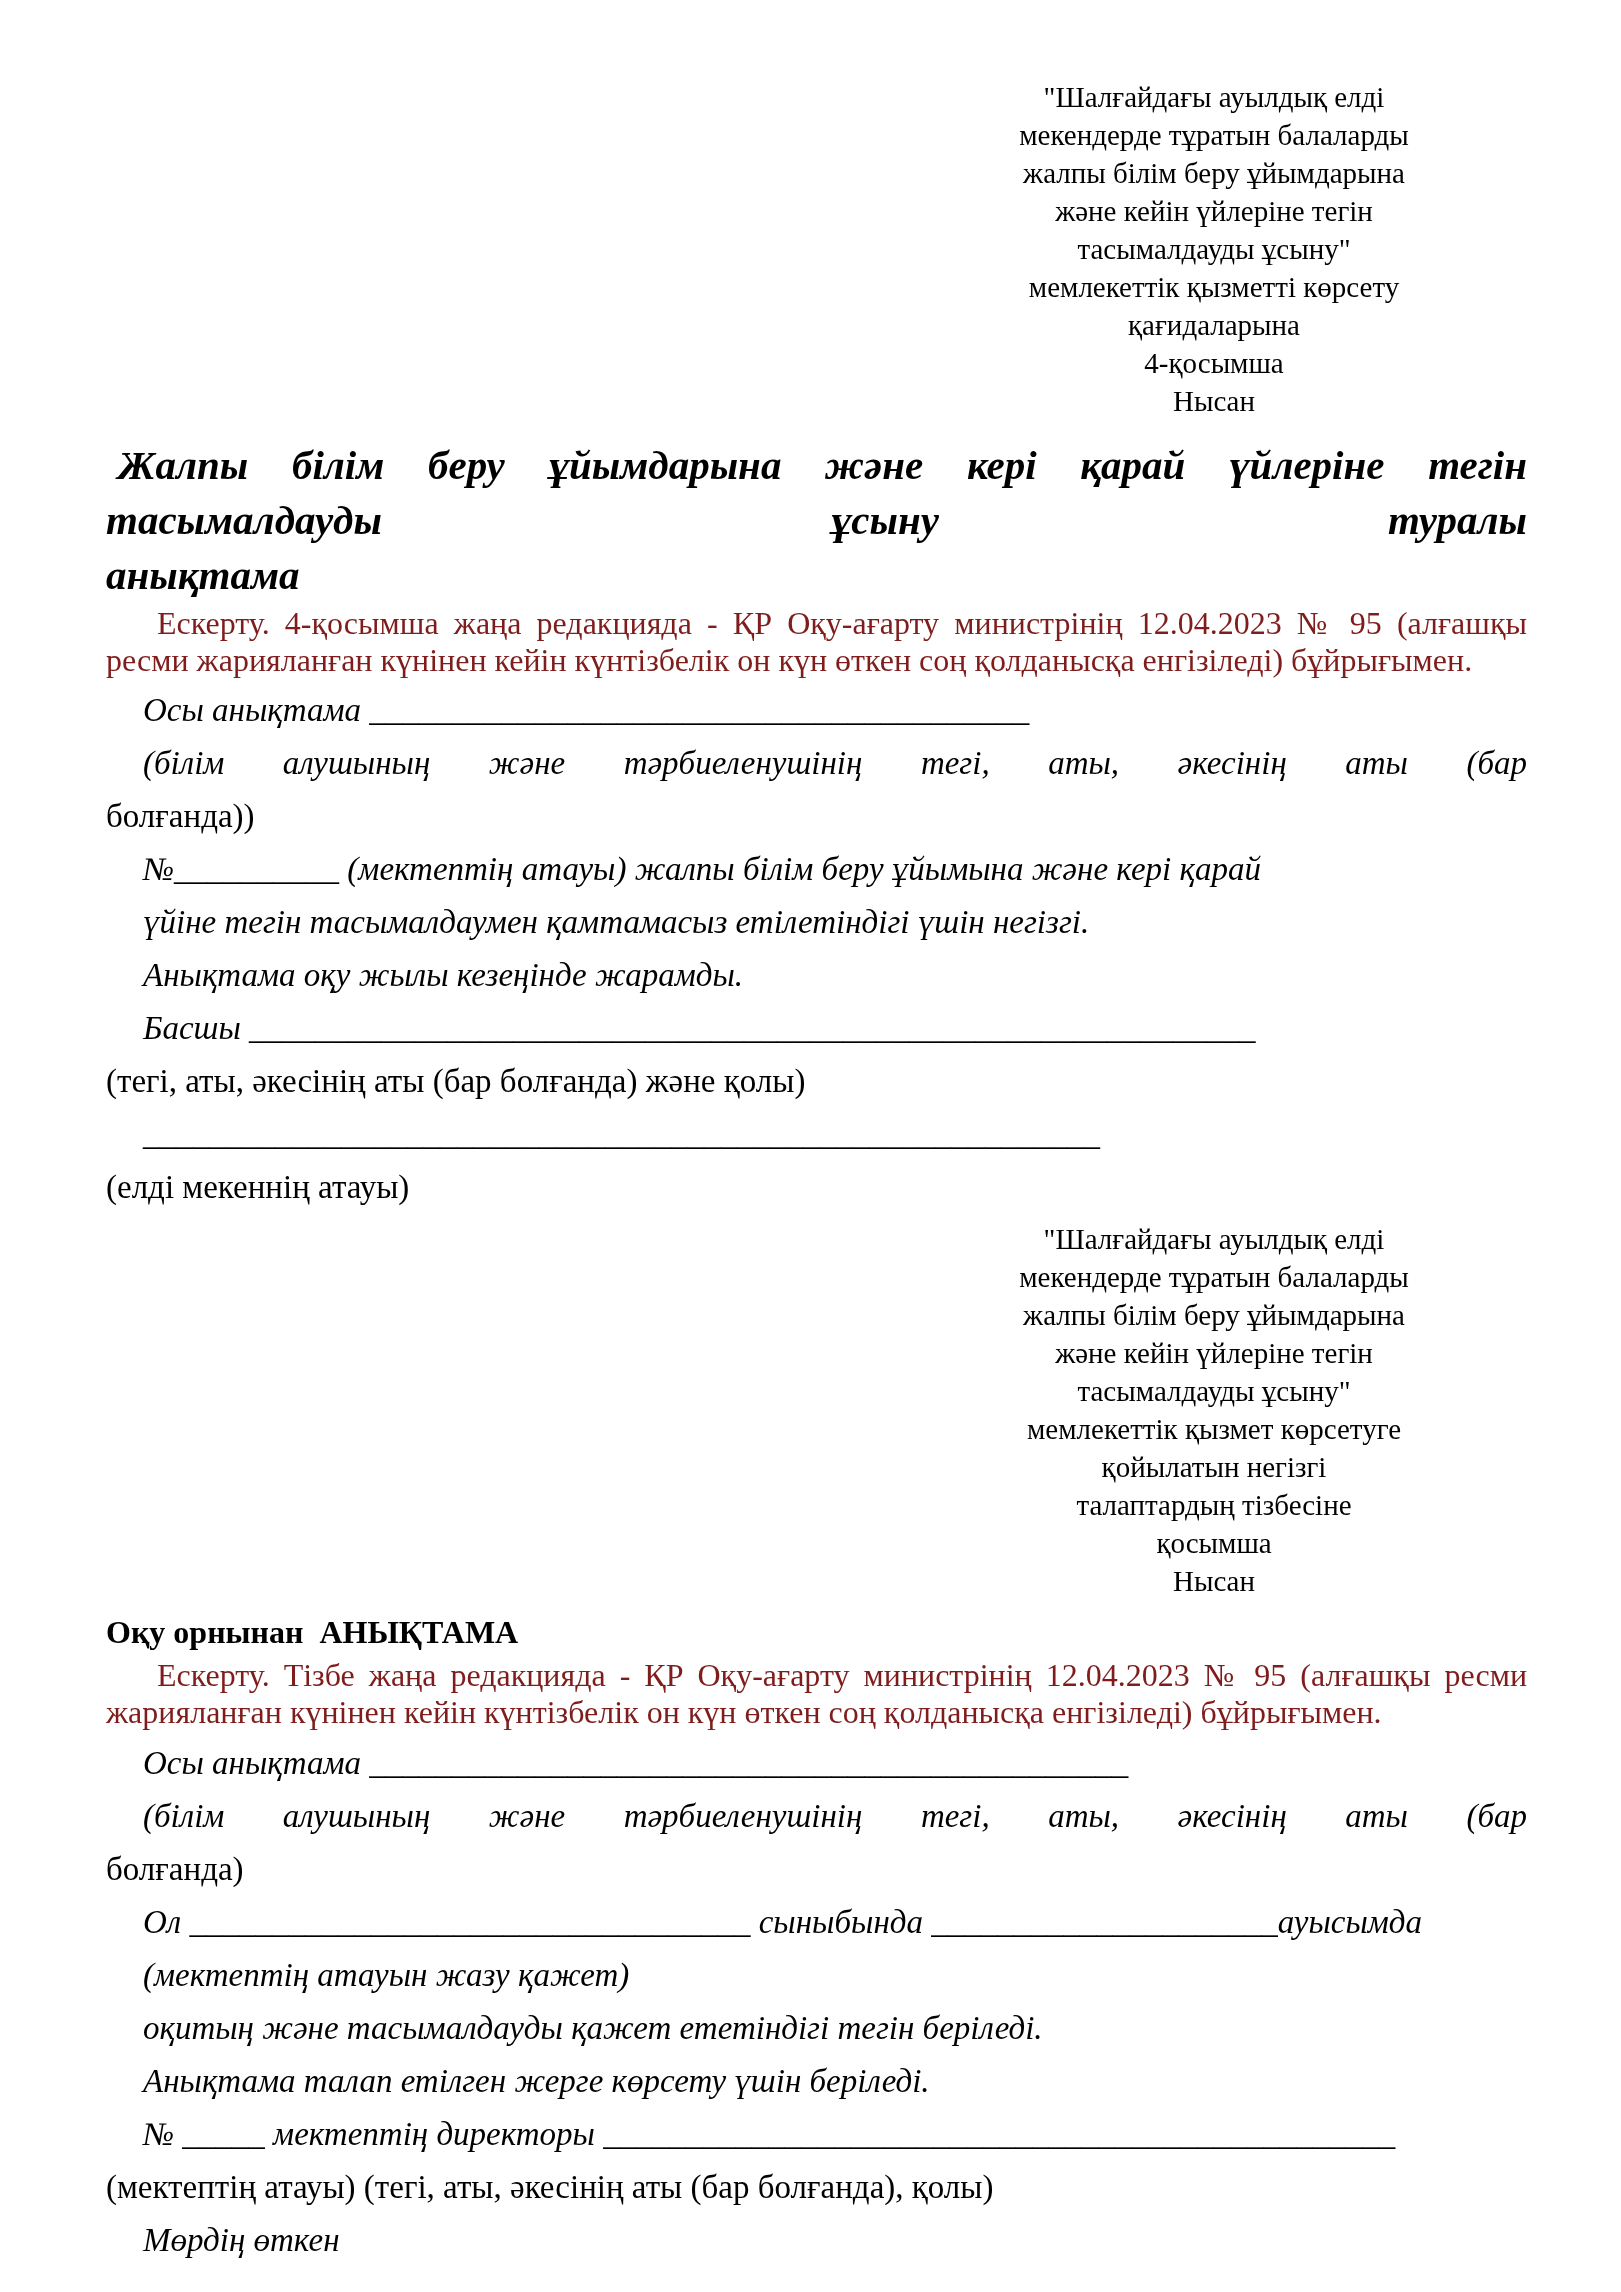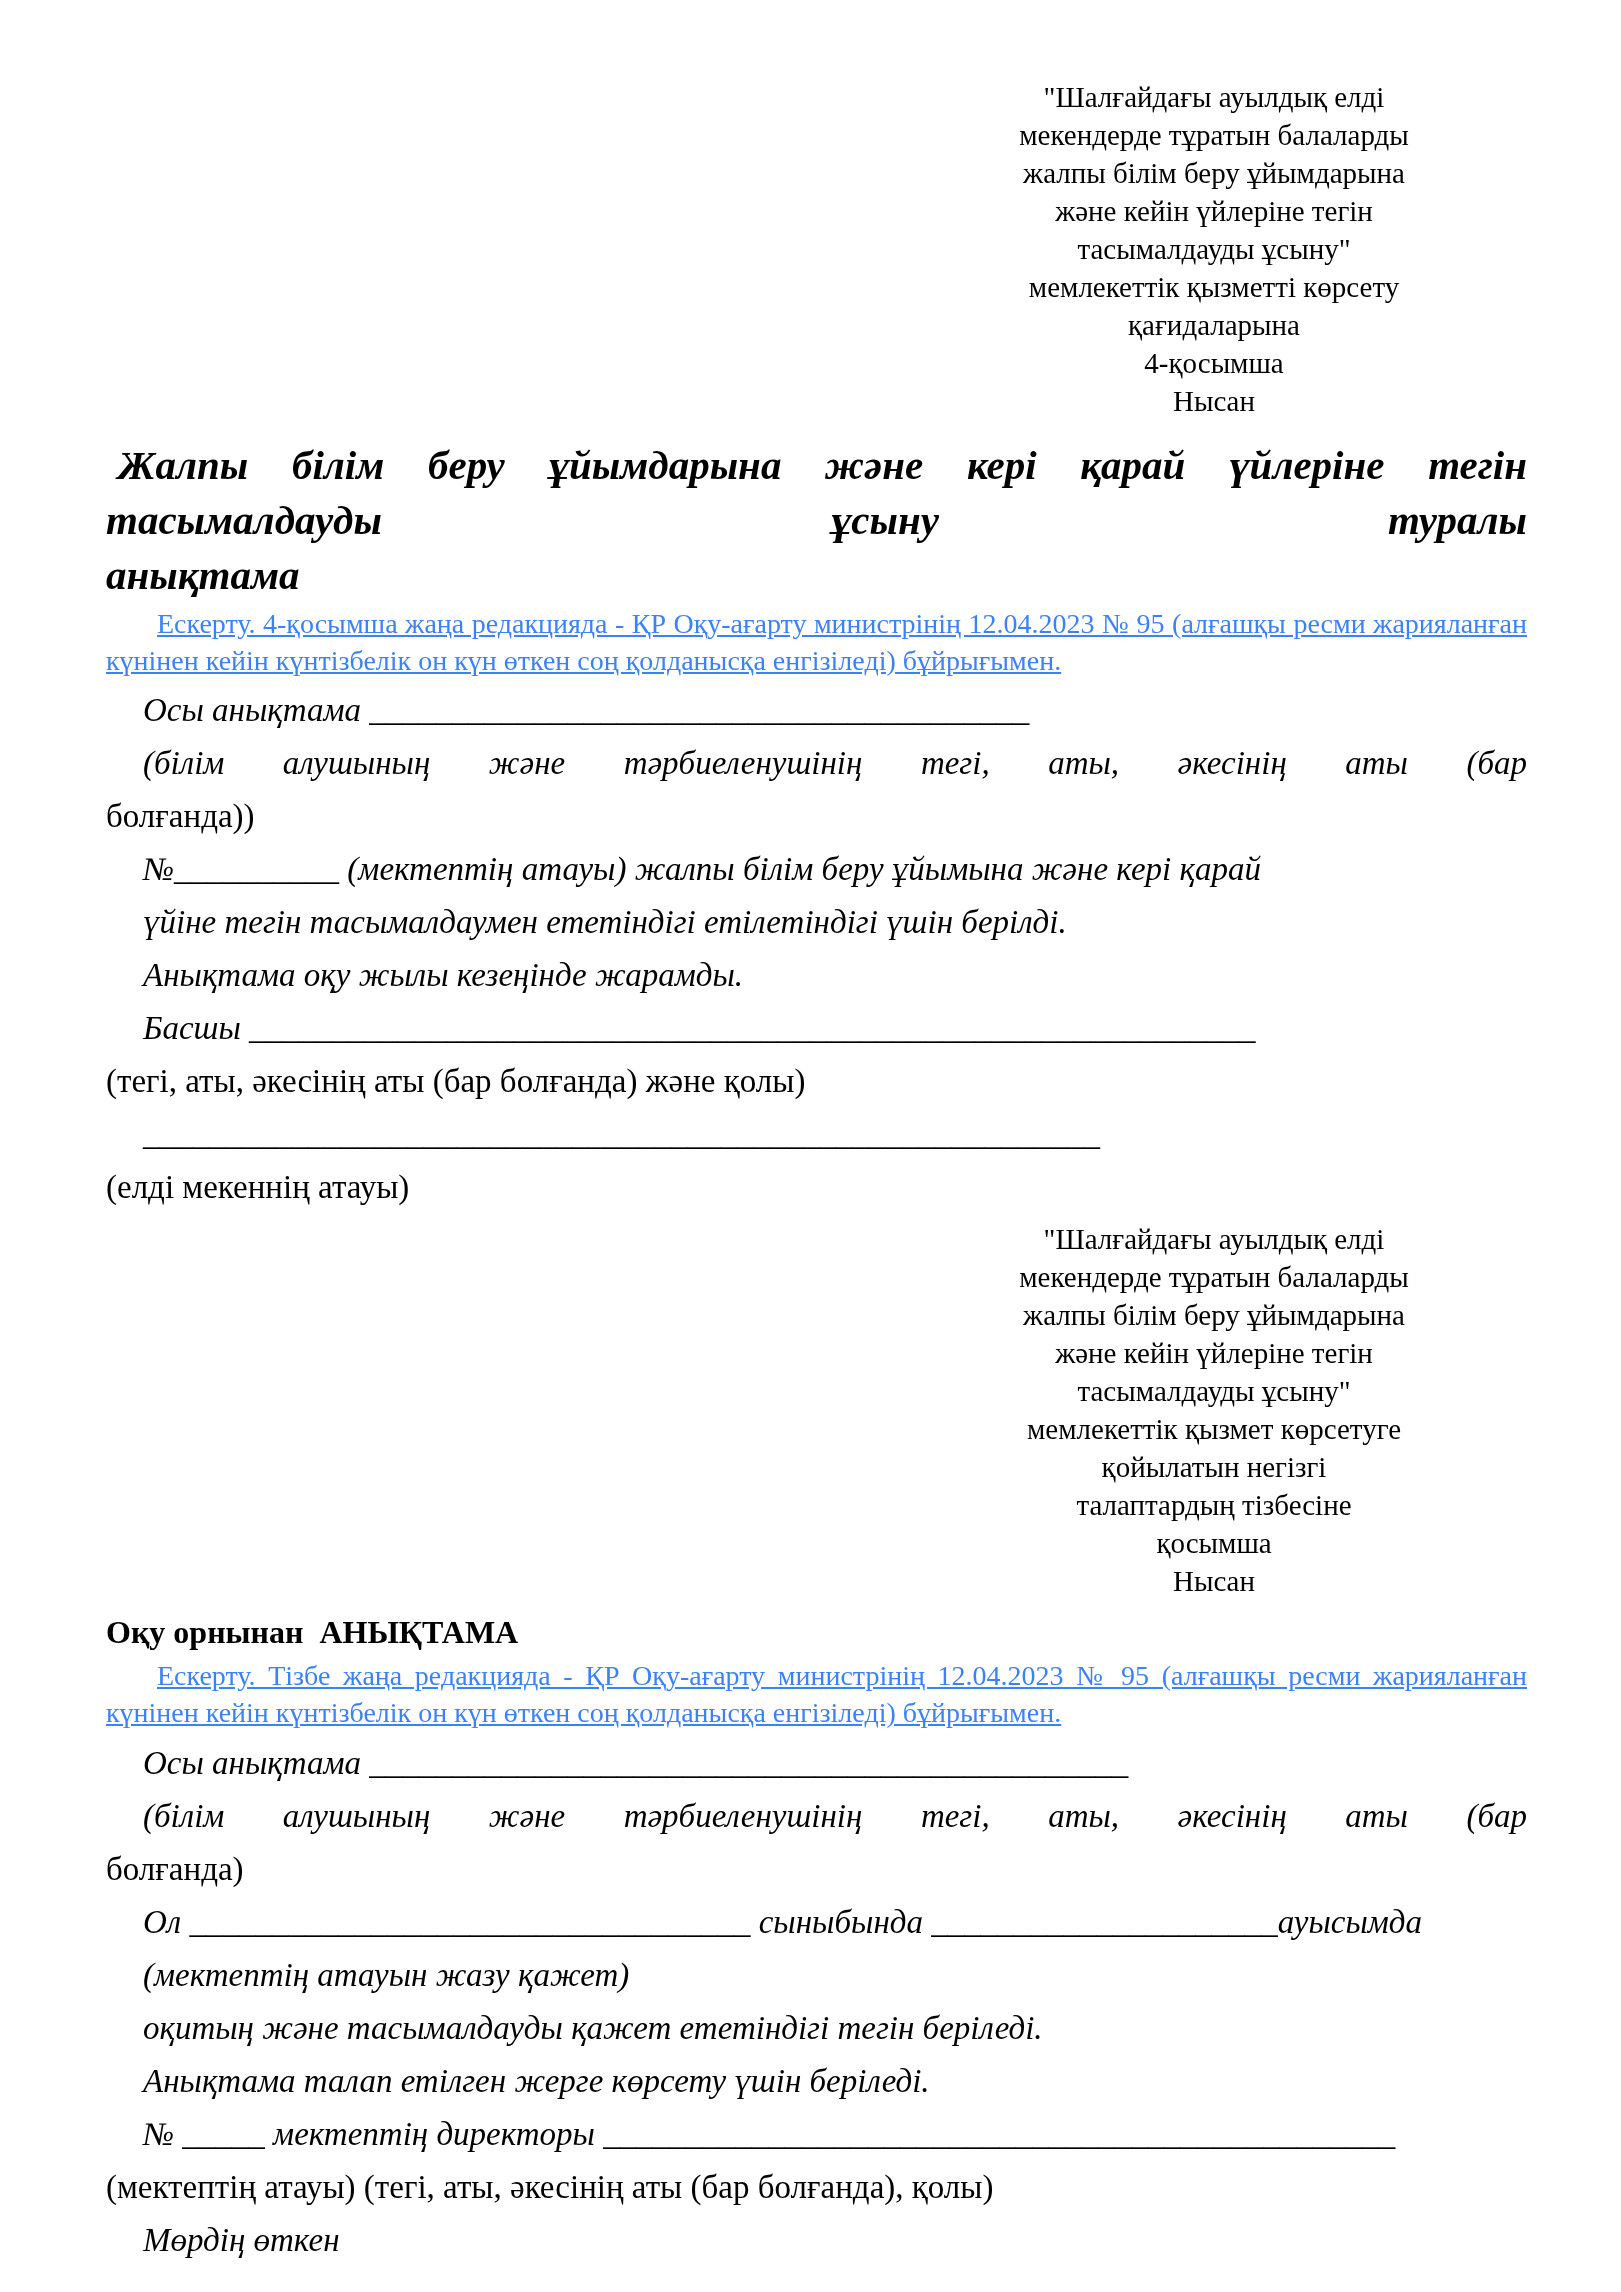--- a/index.html
+++ b/index.html
@@ -40,13 +40,12 @@
     text-align-last: justify;
   }
   .note {
-    color: #3b82f6;
-    font-size: 28px;
+    color: #7f1d1d;
+    font-size: 32px;
     line-height: 37px;
     text-indent: 51px;
     text-align: justify;
     margin: 2px 0 5.9px 0;
-    text-decoration: underline;
   }
   .body-line {
     font-size: 33px;

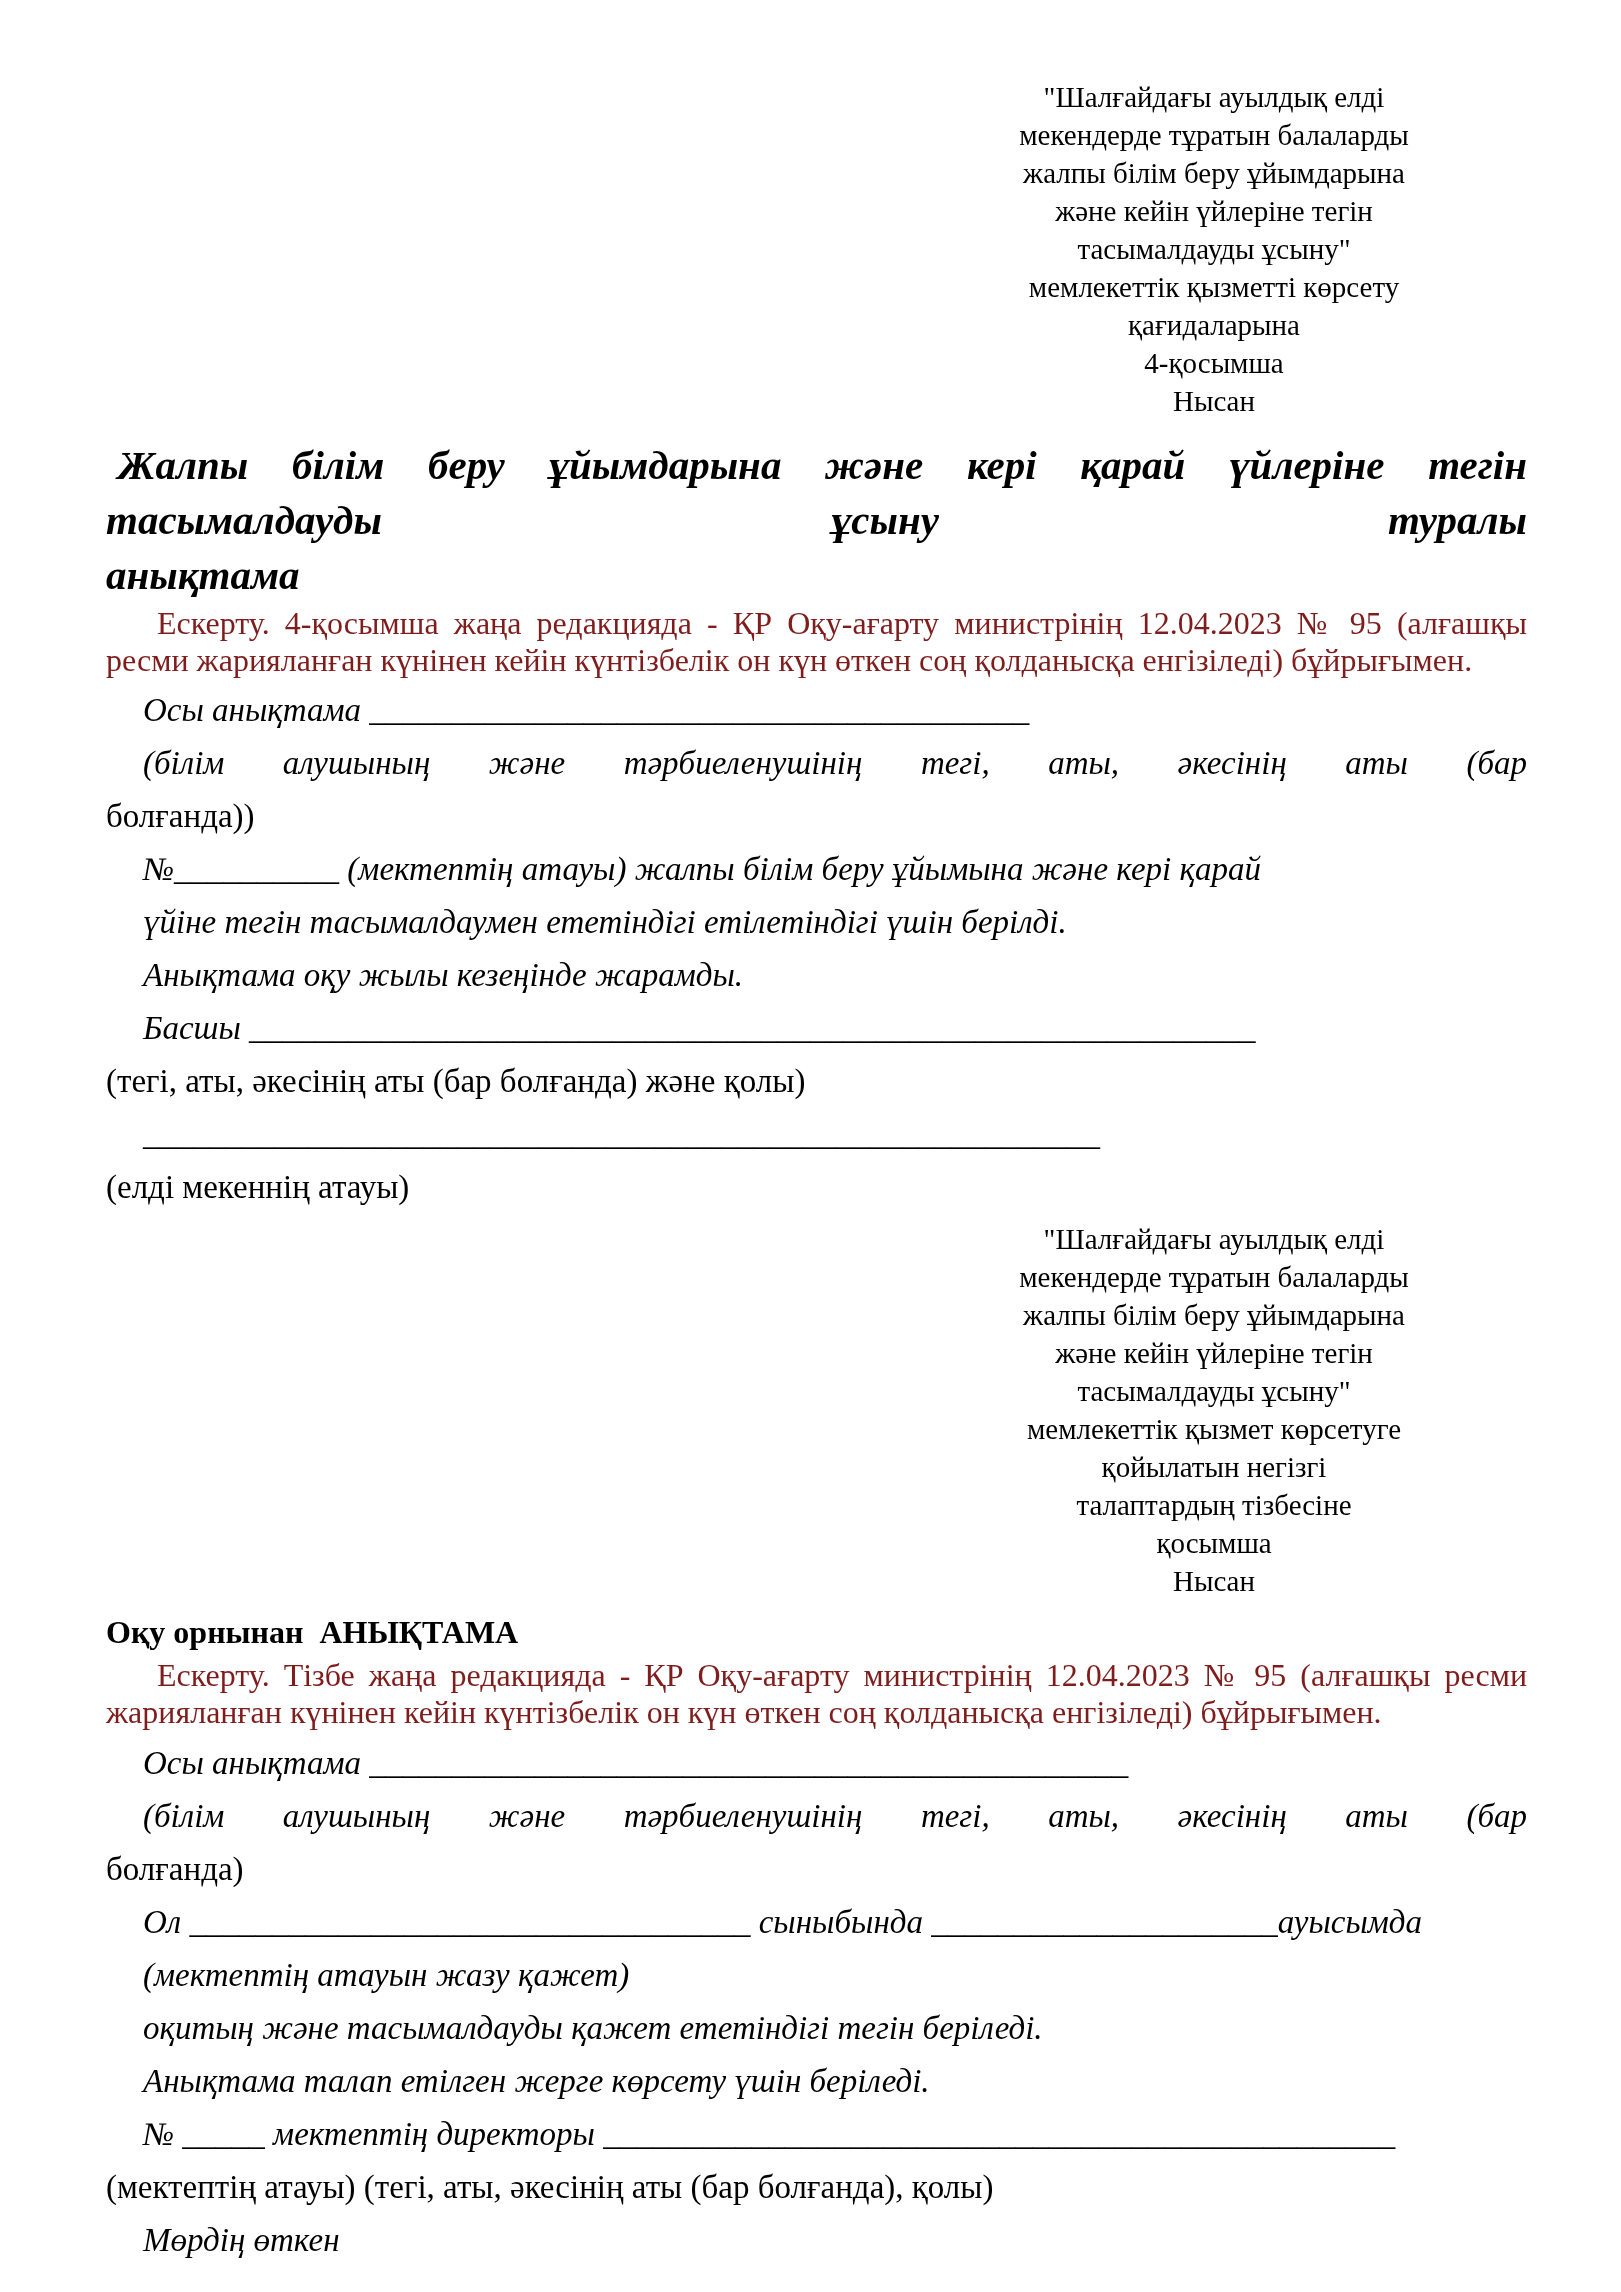--- a/index.html
+++ b/index.html
@@ -94,7 +94,7 @@
   <div class="body-line ind stretch">(білім алушының және тәрбиеленушінің тегі, аты, әкесінің аты (бар</div>
   <div class="body-line">болғанда))</div>
   <div class="body-line ind">№__________ (мектептің атауы) жалпы білім беру ұйымына және кері қарай</div>
-  <div class="body-line ind">үйіне тегін тасымалдаумен ететіндігі етілетіндігі үшін берілді.</div>
+  <div class="body-line ind">үйіне тегін тасымалдаумен қамтамасыз етілетіндігі үшін негізгі.</div>
   <div class="body-line ind">Анықтама оқу жылы кезеңінде жарамды.</div>
   <div class="body-line ind">Басшы _____________________________________________________________</div>
   <div class="body-line">(тегі, аты, әкесінің аты (бар болғанда) және қолы)</div>

